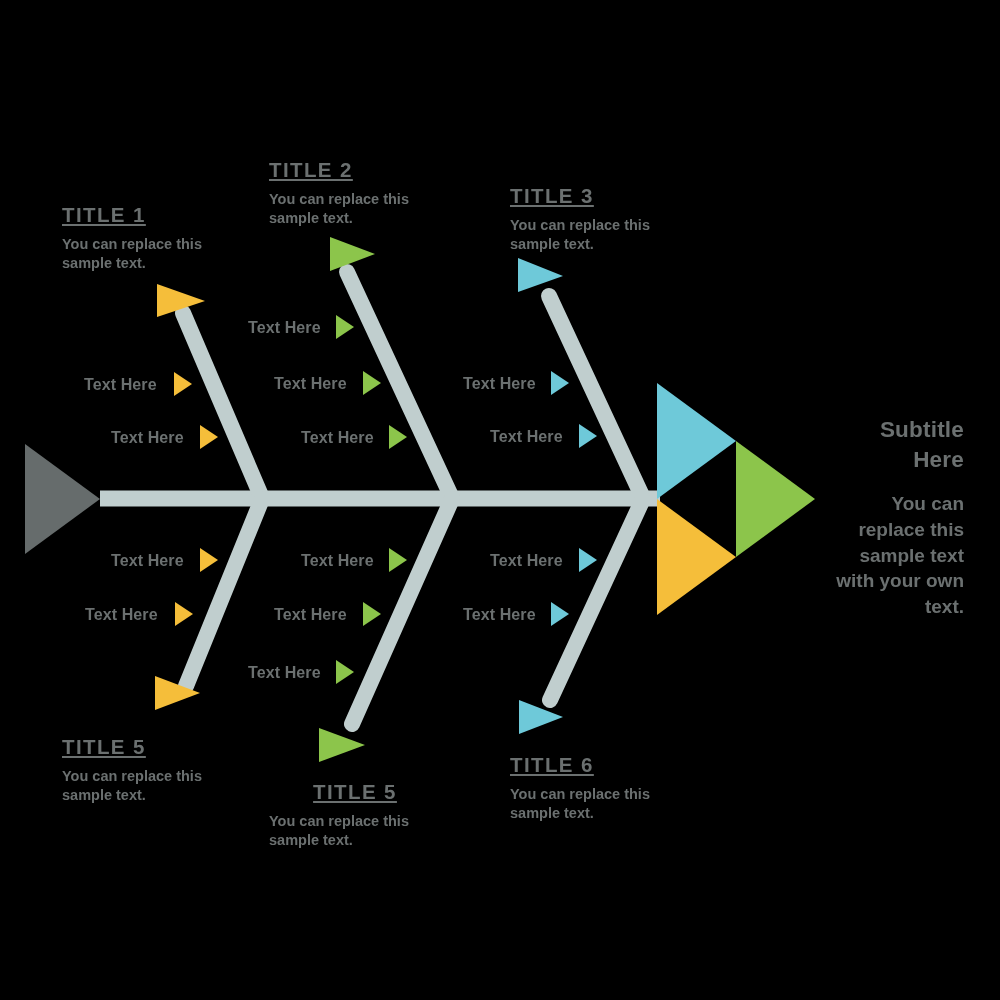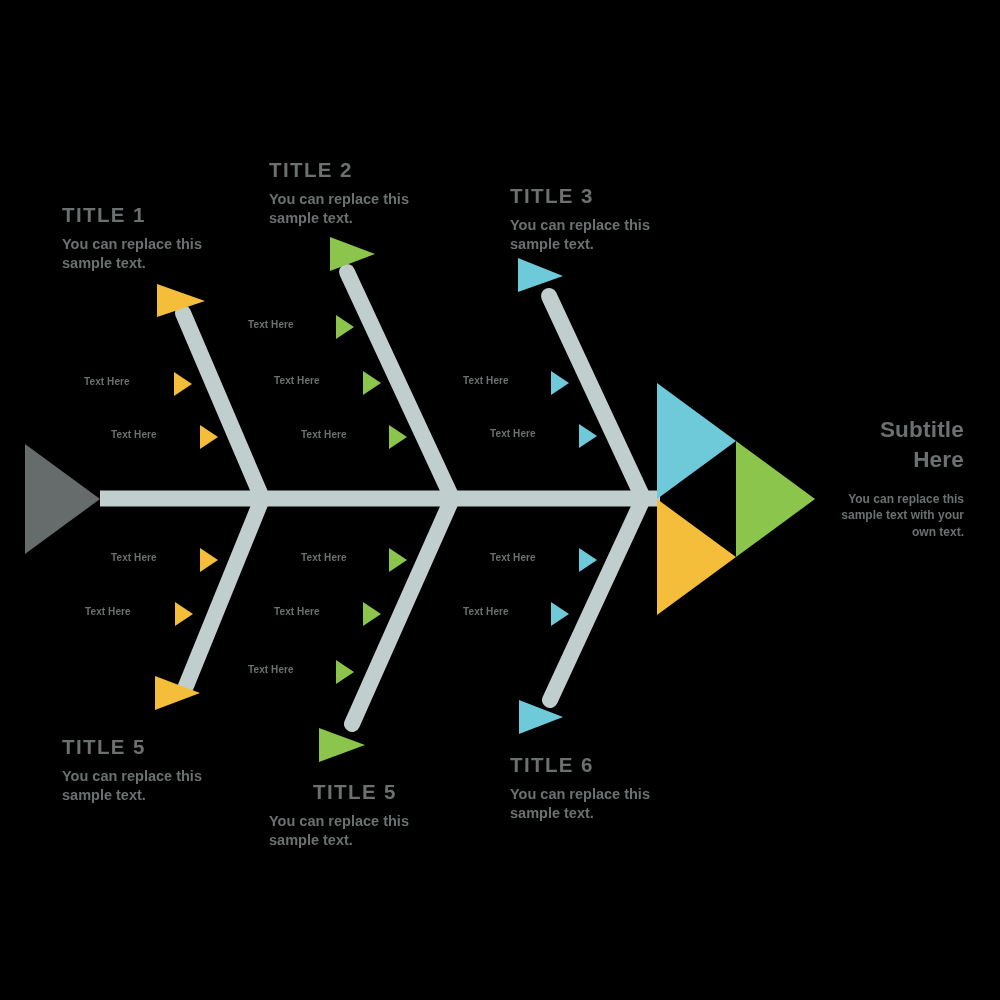--- a/index.html
+++ b/index.html
@@ -28,6 +28,7 @@
   .cat-title {
     font-size:20.5px;
     letter-spacing:1.4px;
+    text-decoration:underline;
   }
   .cat-sub {
     font-size:14.5px;

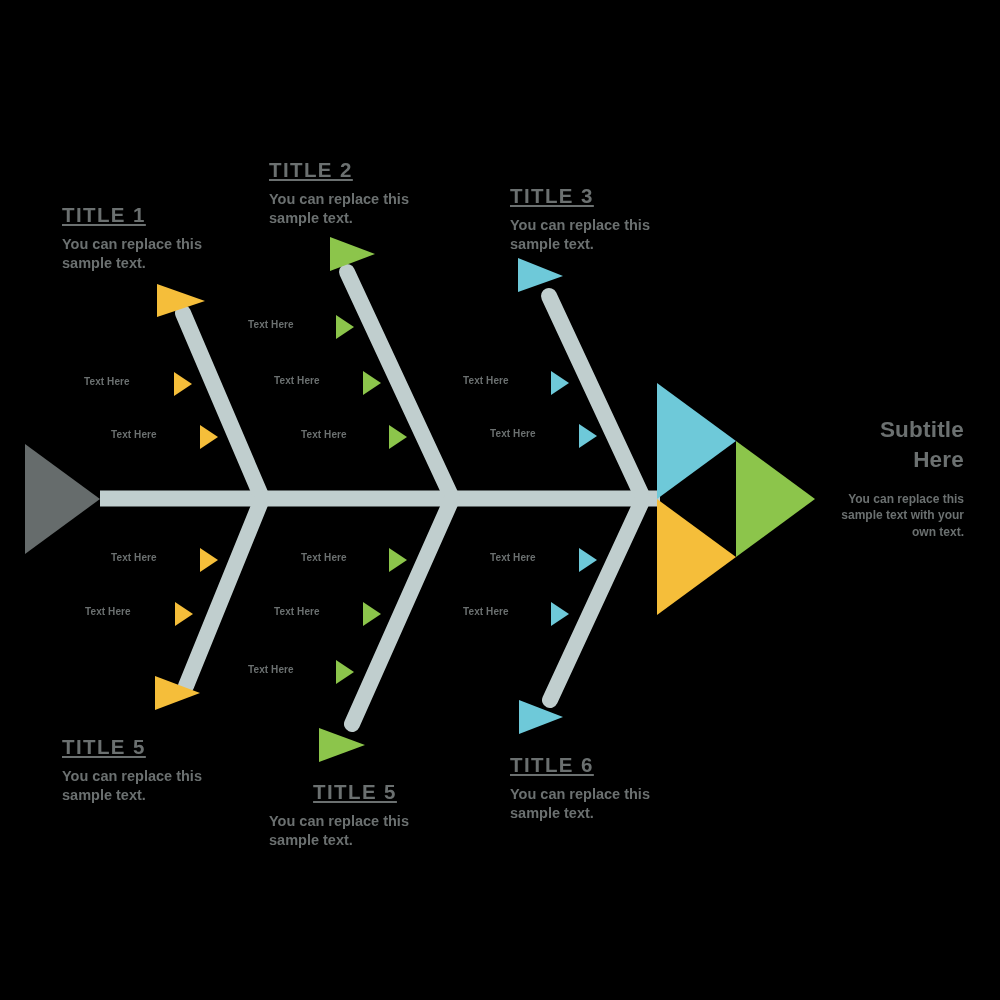--- a/index.html
+++ b/index.html
@@ -21,7 +21,7 @@
     line-height:1.0;
   }
   .text-here {
-    font-size:10px;
+    font-size:16px;
     letter-spacing:0.1px;
     text-align:right;
   }

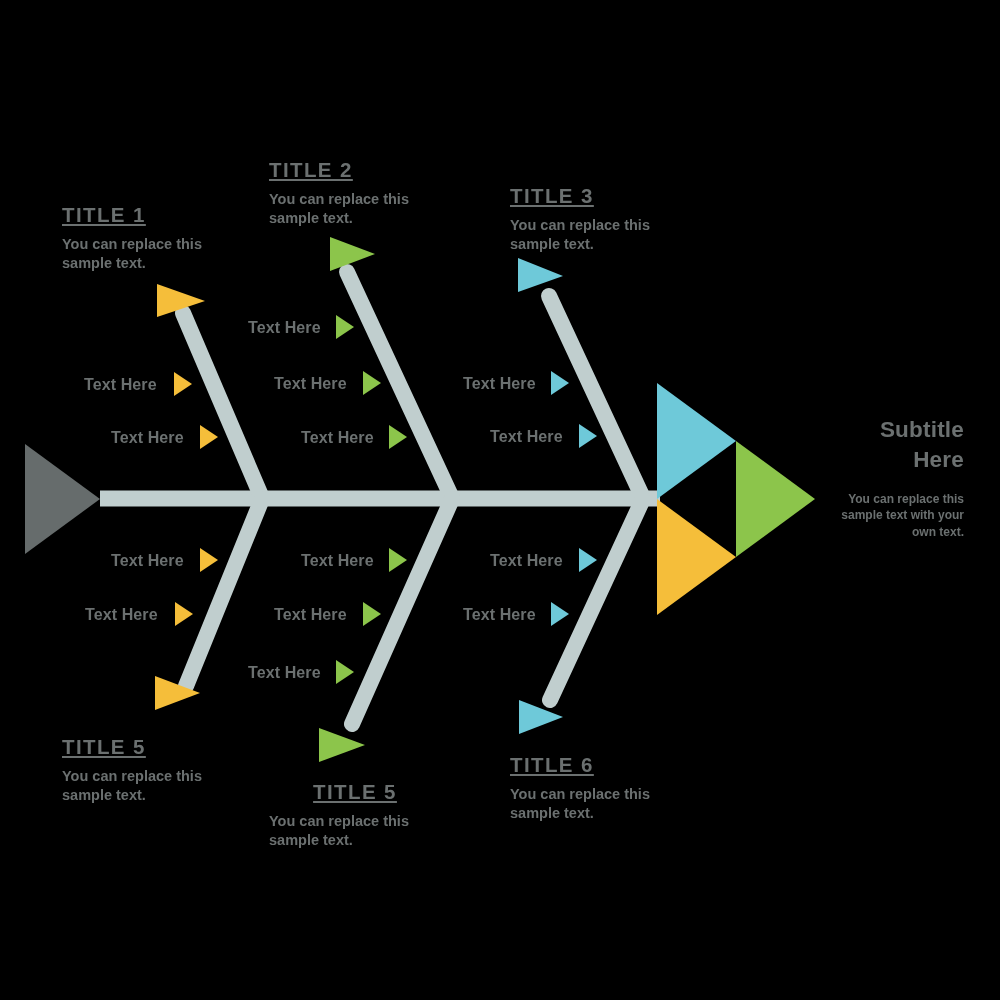--- a/index.html
+++ b/index.html
@@ -42,7 +42,7 @@
     white-space:normal;
   }
   .subtitle-body {
-    font-size:12px;
+    font-size:19px;
     line-height:1.35;
     white-space:normal;
   }

